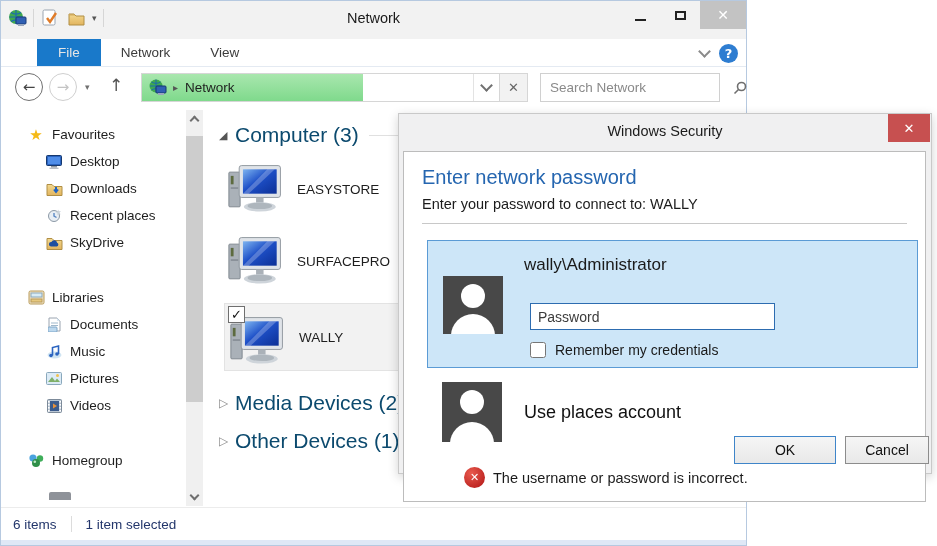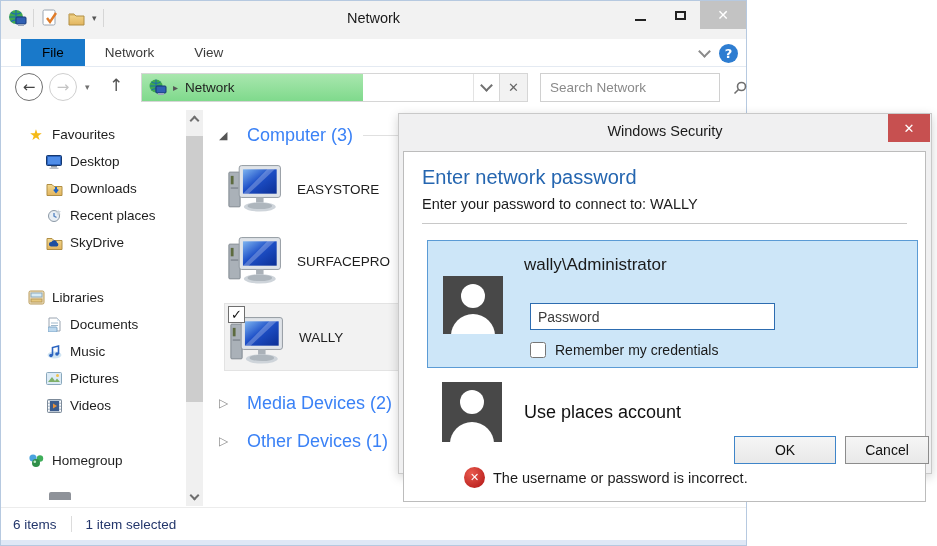--- a/index.html
+++ b/index.html
@@ -24,7 +24,7 @@
 
   .tabsrow { position:relative; height:28px; background:#fff; border-bottom:1px solid #e4eaf2; display:flex; align-items:stretch; }
   .tab { display:flex; align-items:center; padding:0 20px; font-size:13.5px; color:#3c3c3c; }
-  .tab.file { background:#1979ca; color:#000000; margin-left:20px; padding:8px 21px; }
+  .tab.file { background:#1979ca; color:#e5e5e5; margin-left:36px; padding:8px 21px; }
   .tabsrow-right { position:absolute; right:8px; top:0; height:28px; display:flex; align-items:center; gap:10px; }
   .chev { width:9px; height:9px; border-left:2px solid #8a8a8a; border-bottom:2px solid #8a8a8a; transform:rotate(-45deg); margin-top:-4px; }
   .help-circle { width:19px; height:19px; border-radius:50%; background:#2e7dd1; color:#fff; font-size:13px; font-weight:bold; display:flex; align-items:center; justify-content:center; }

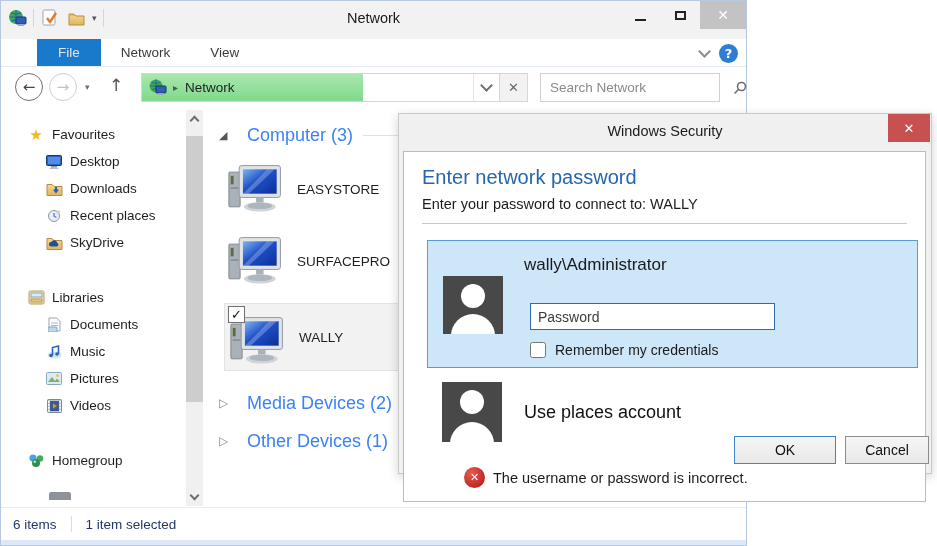--- a/index.html
+++ b/index.html
@@ -67,7 +67,7 @@
   .group-hdr { display:flex; align-items:center; height:22px; margin:0 0 0 16px; }
   .group-hdr .tw { width:16px; font-size:11px; color:#555; }
   .group-hdr .tw.hollow { color:#8a8a8a; font-size:12px; }
-  .group-hdr .glabel { color:#3b82f6; font-size:18px; margin-right:10px; white-space:nowrap;margin-left:12px; }
+  .group-hdr .glabel { color:#0c4a6e; font-size:21px; margin-right:10px; white-space:nowrap; }
   .group-hdr .rule { flex:1; height:1px; background:#e0e0e0; }
   .comp-item { display:flex; align-items:center; margin:14px 0 0 24px; height:58px; position:relative; width:170px; }
   .comp-item.selected { background:#f2f2f2; outline:1px solid #e3e3e3; margin-left:22px; padding-left:4px; height:66px; width:176px; }

